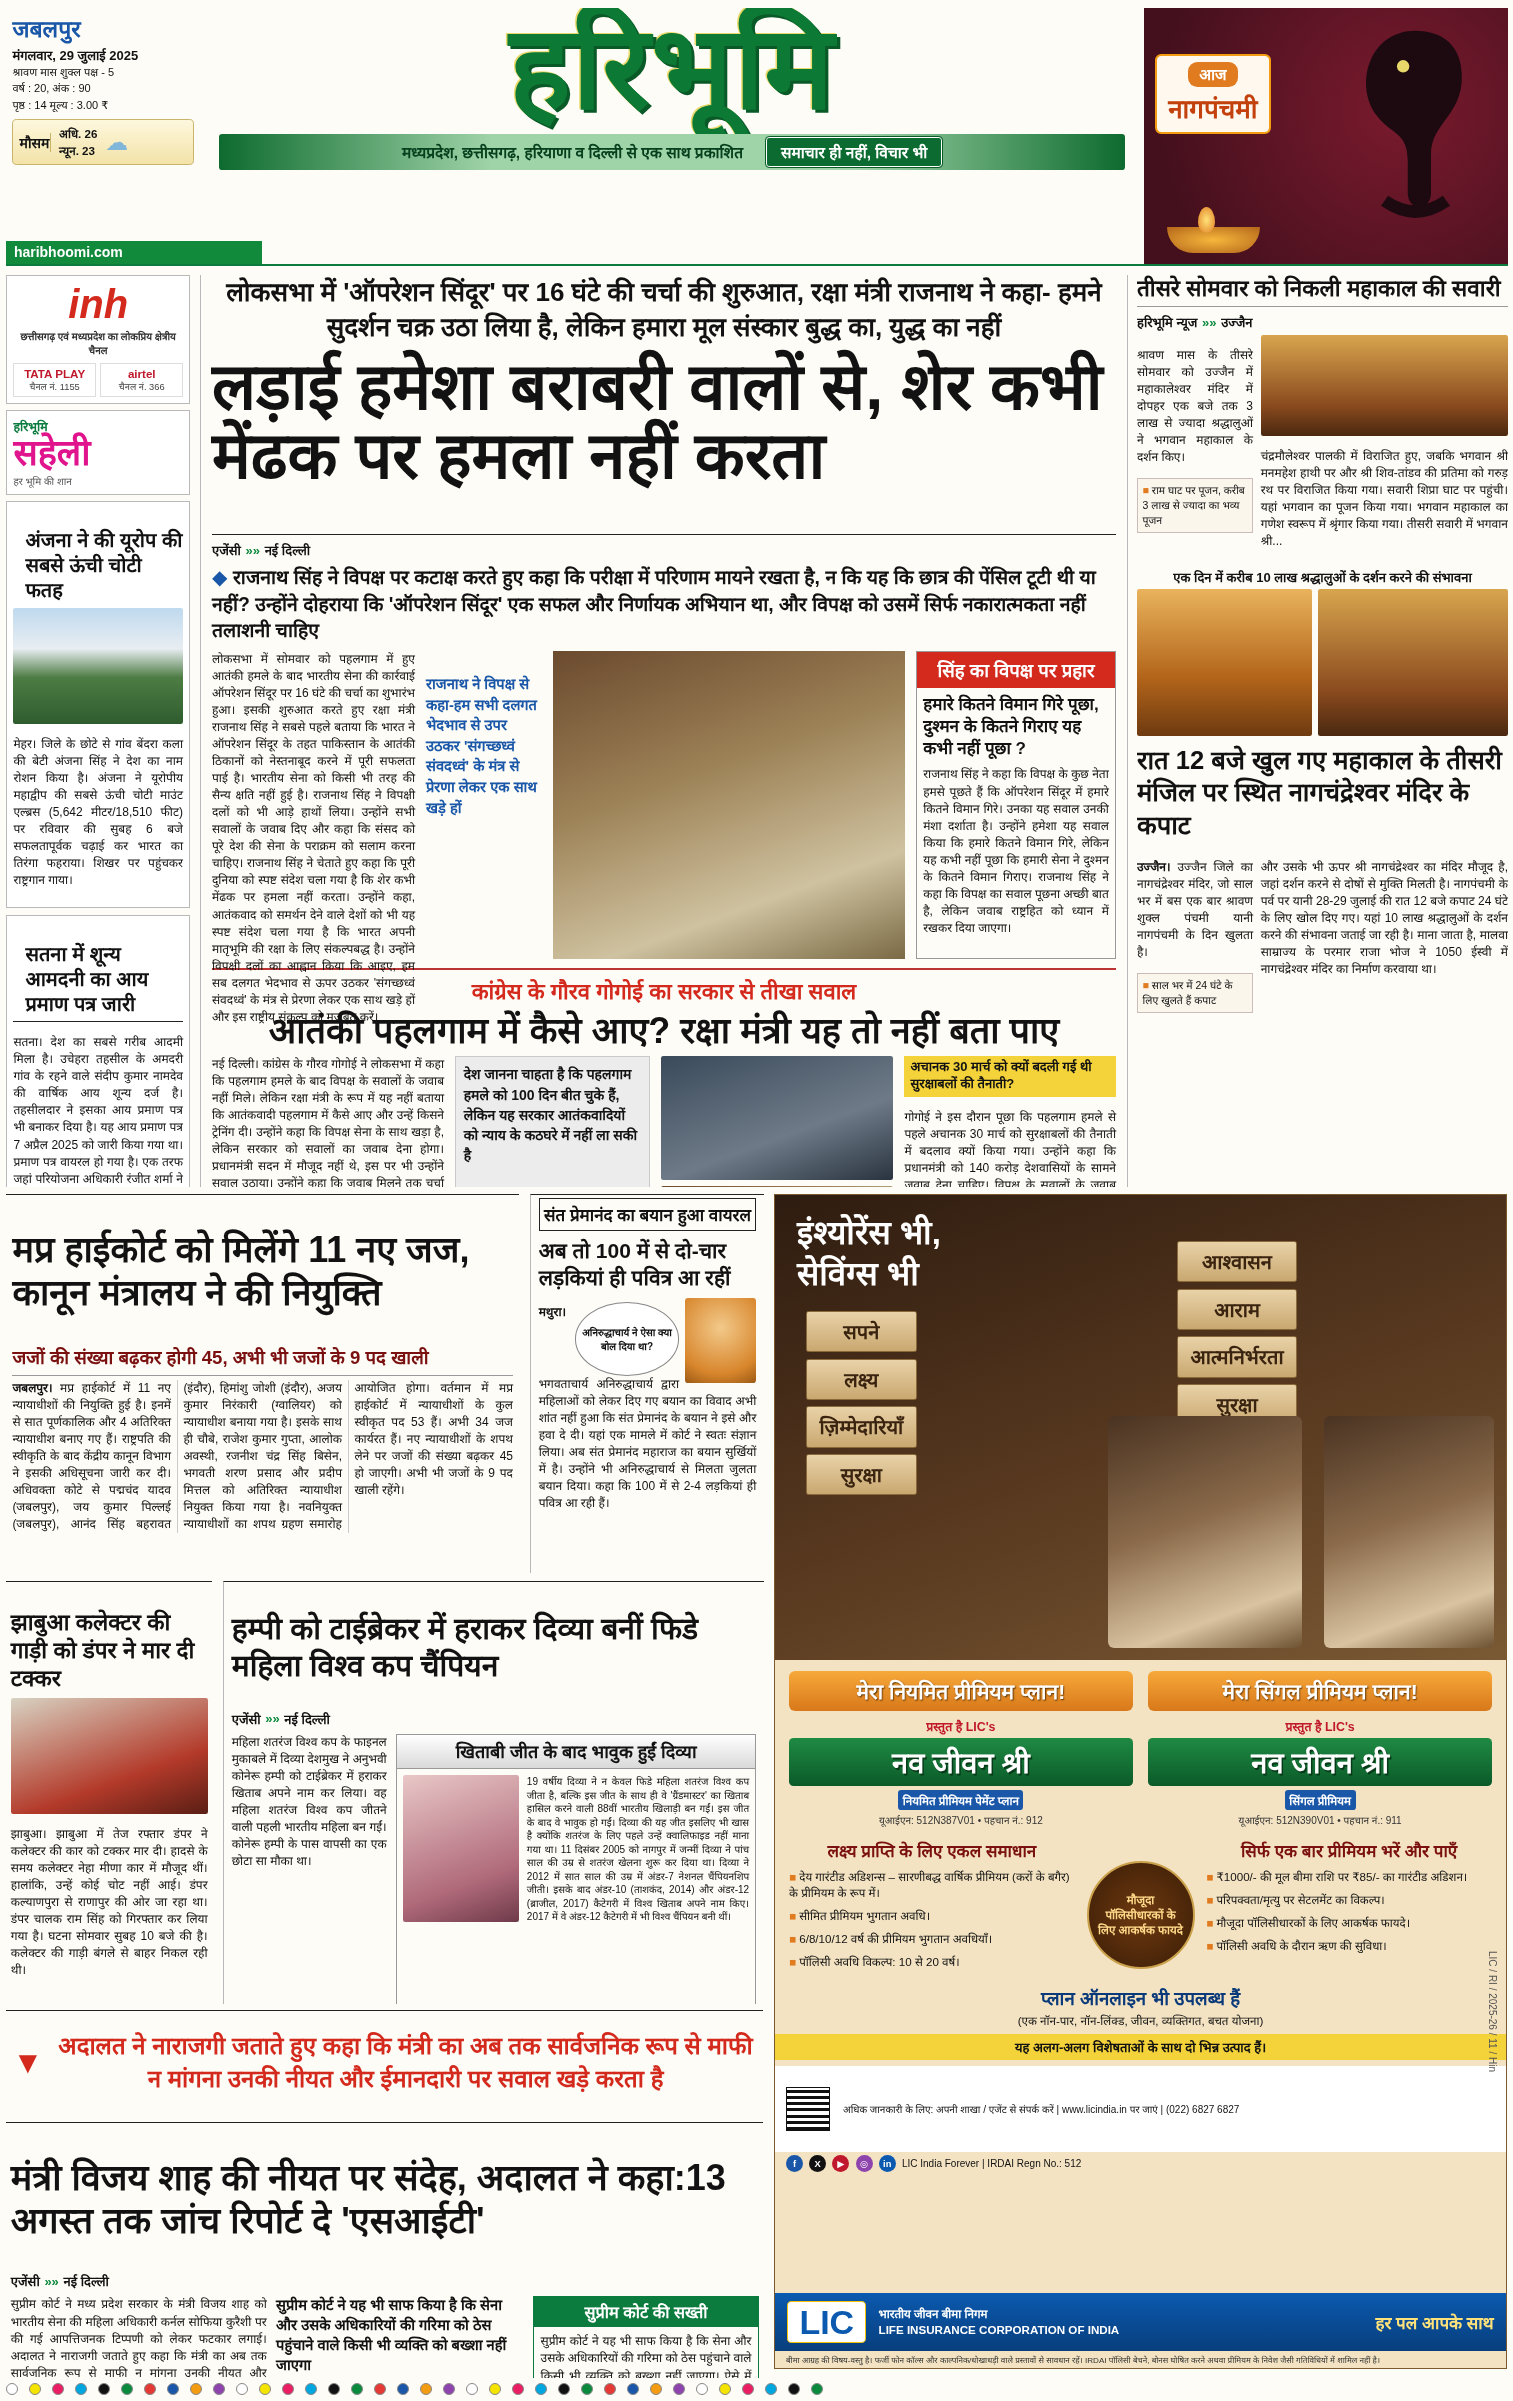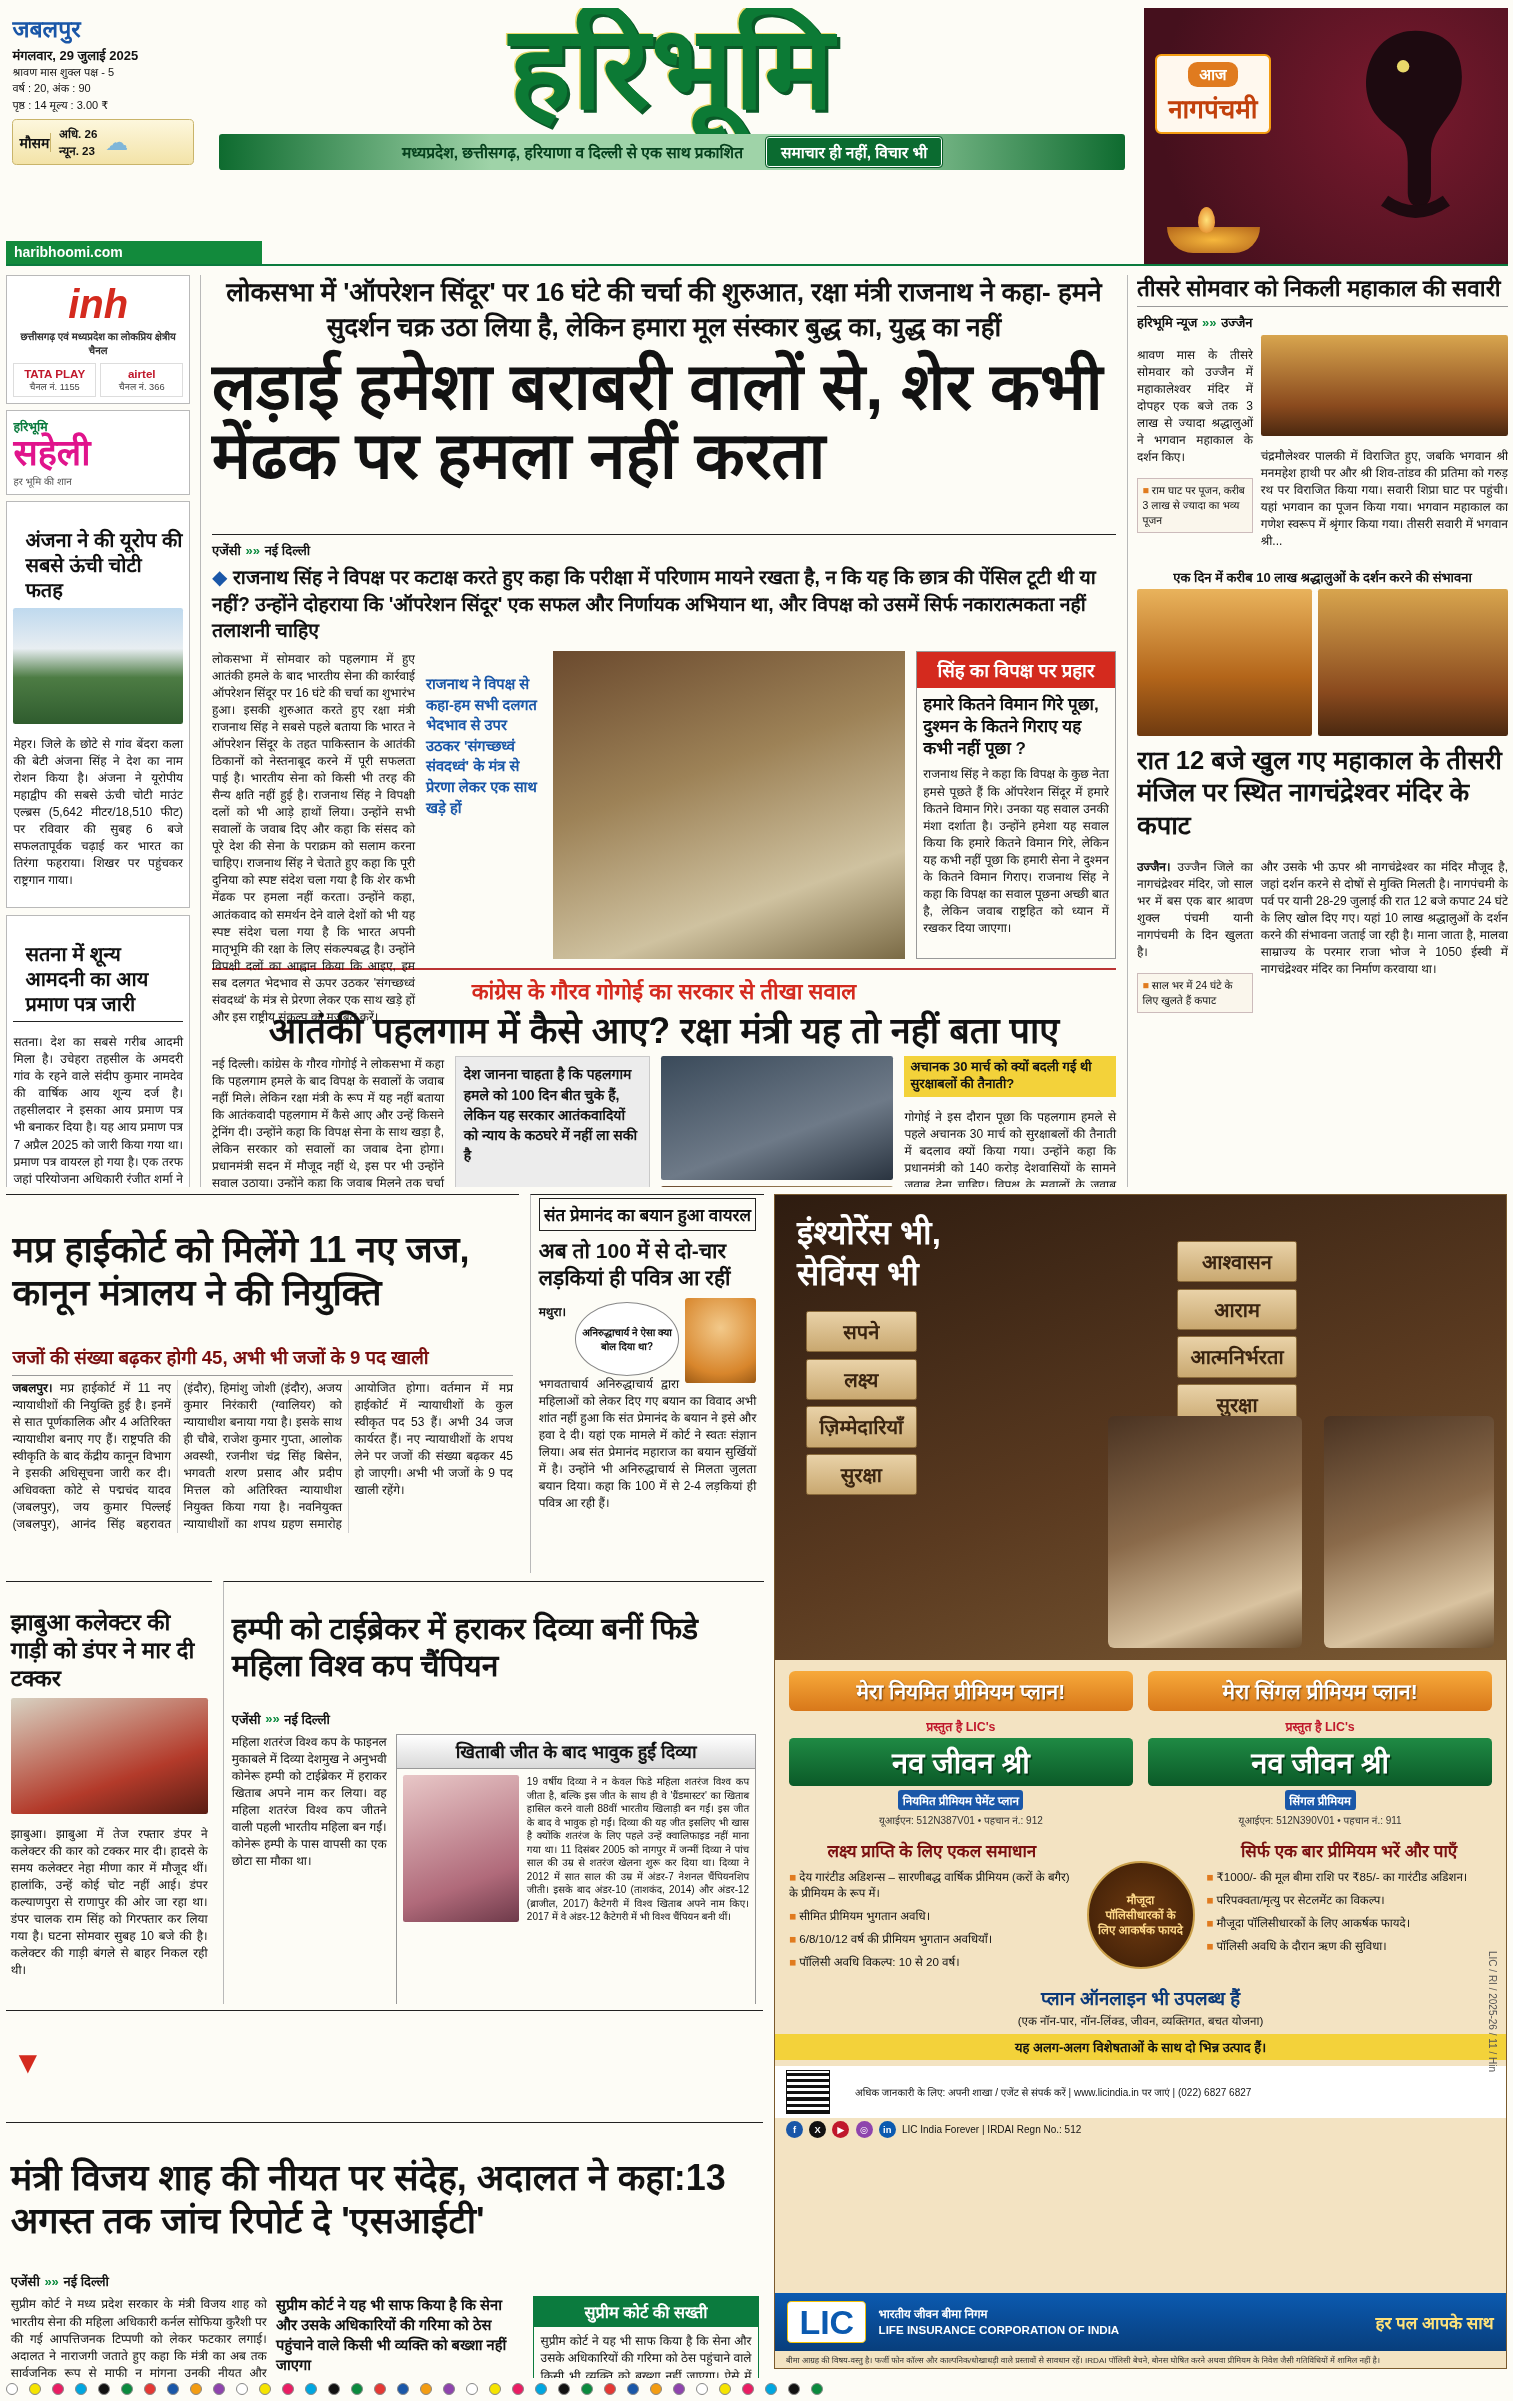--- a/index.html
+++ b/index.html
@@ -475,6 +475,7 @@
 
   <section class="sec redquote">
     <span class="redtri">▼</span>
+    <div class="redquote-text">अदालत ने नाराजगी जताते हुए कहा कि मंत्री का अब तक सार्वजनिक रूप से माफी न मांगना उनकी नीयत और ईमानदारी पर सवाल खड़े करता है</div>
   </section>
 
   <section class="sec minister">

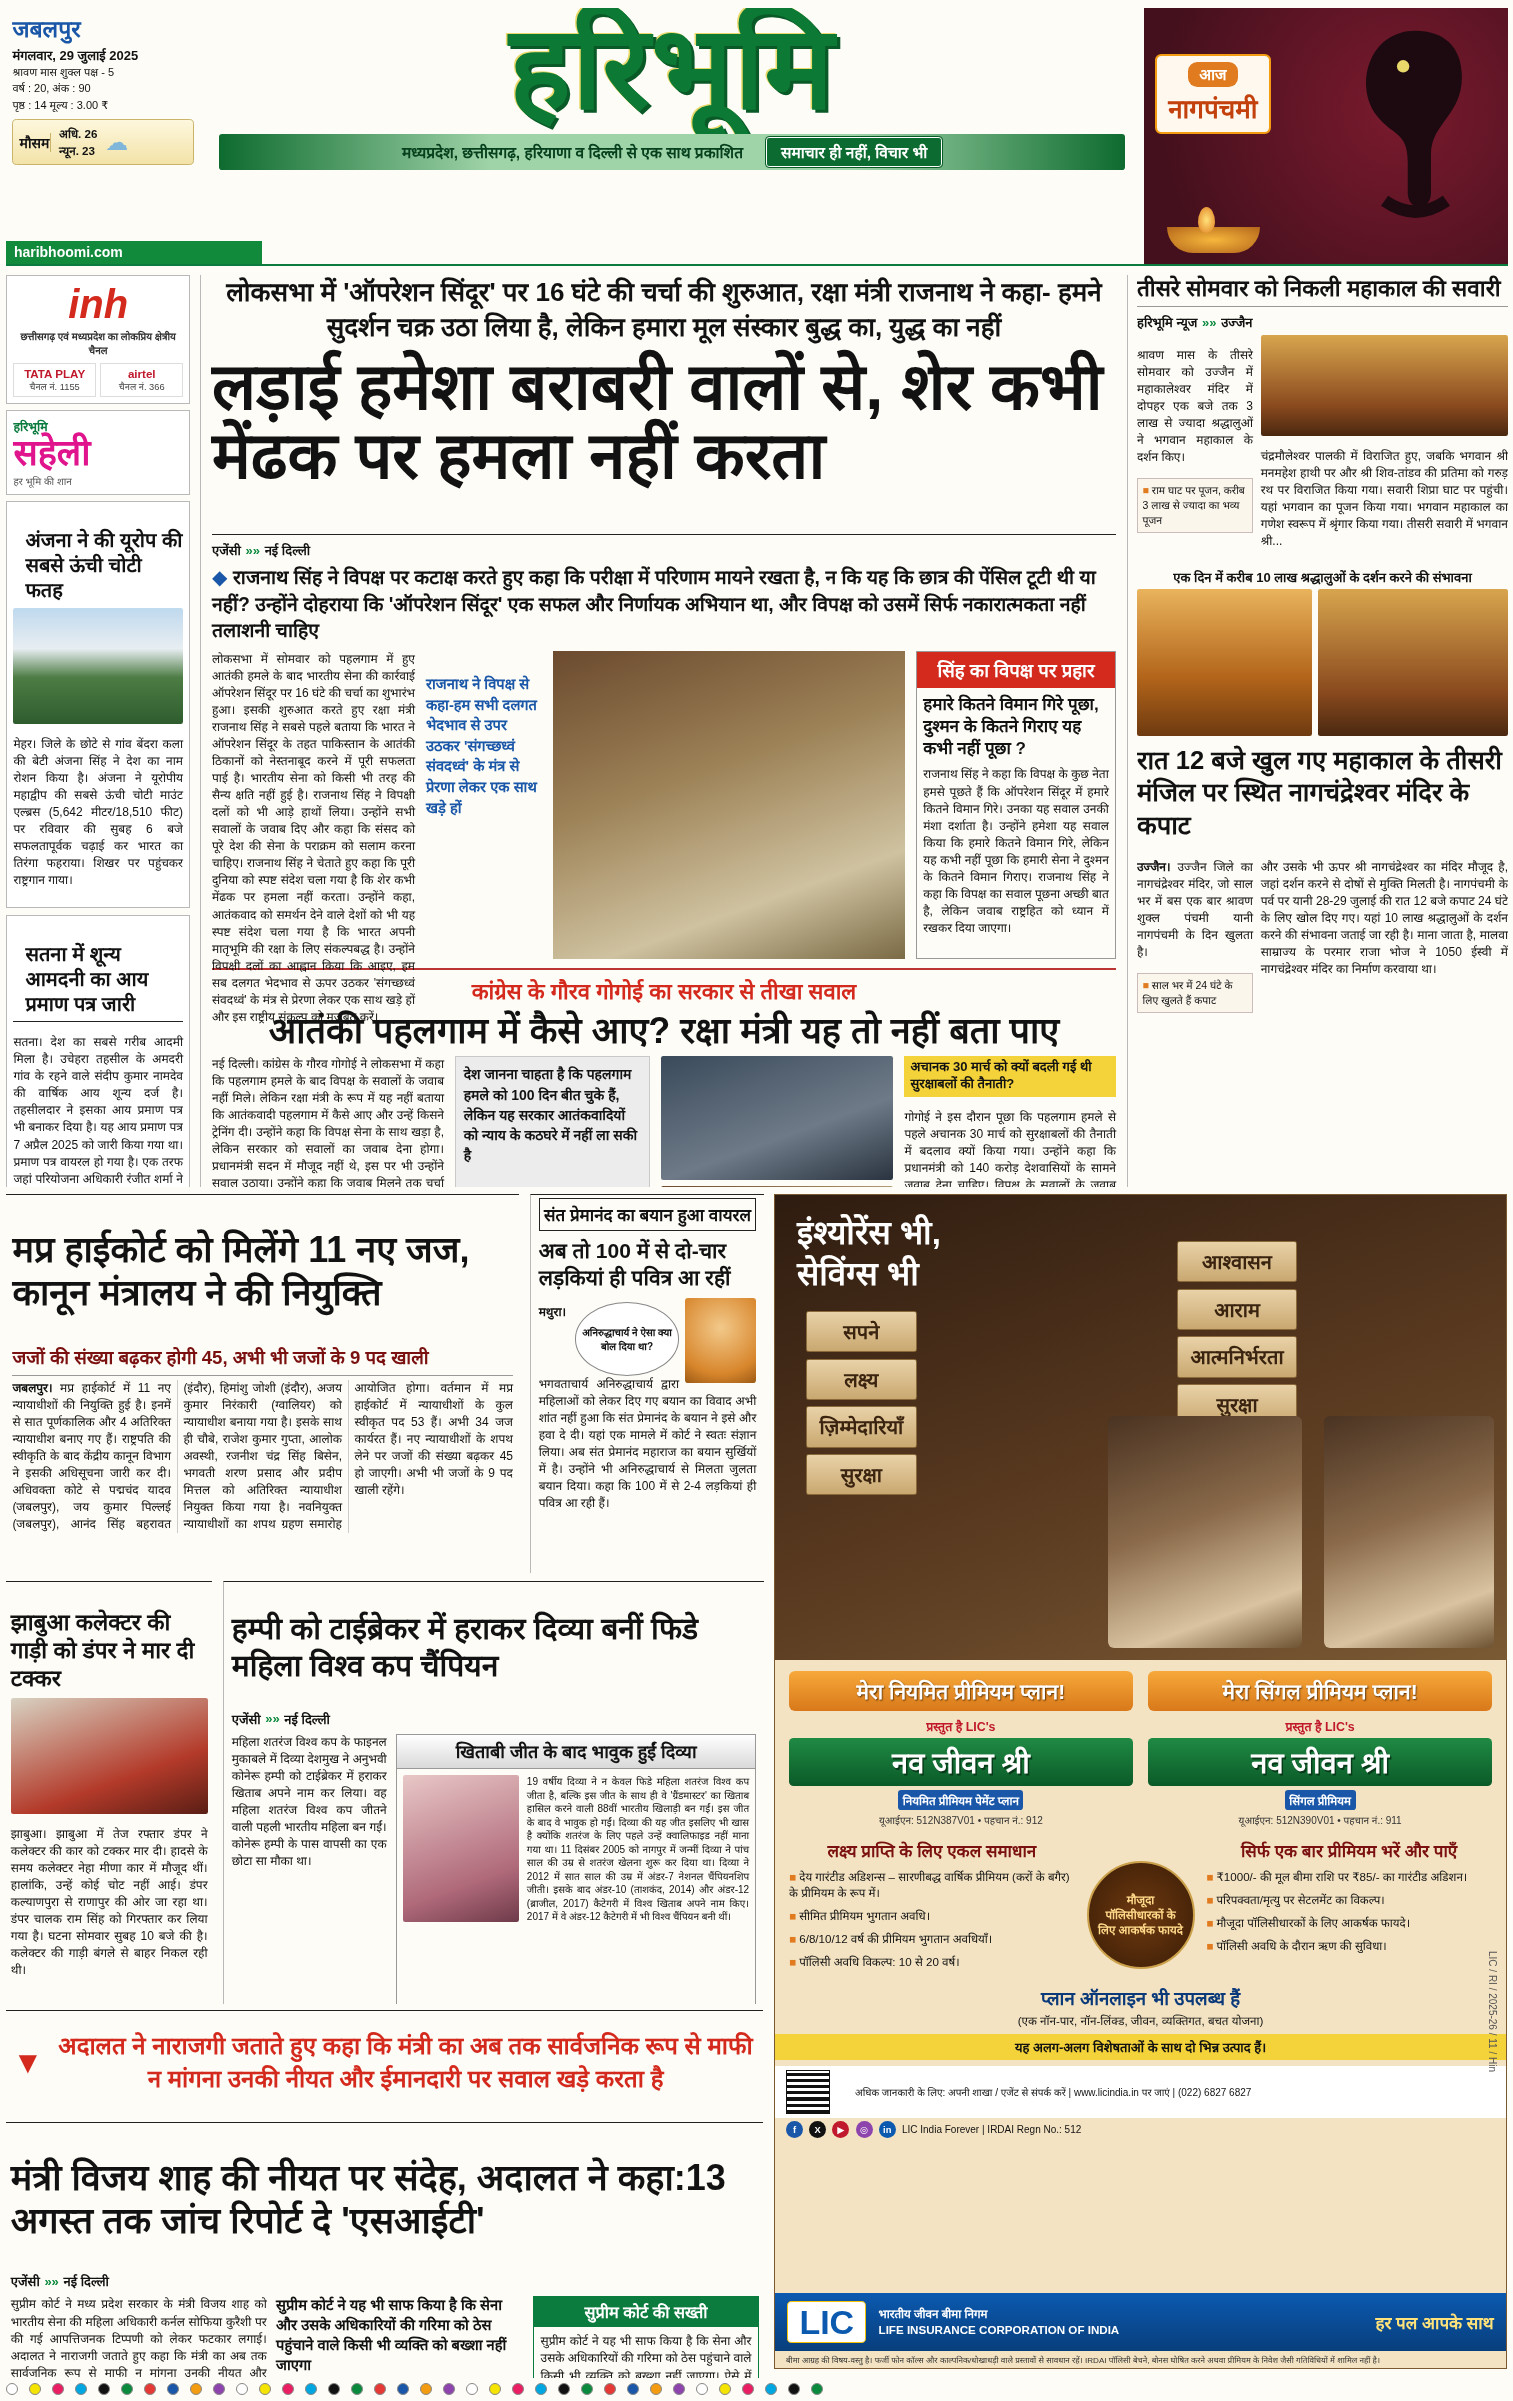--- a/index.html
+++ b/index.html
@@ -150,7 +150,7 @@
   .lic-online{color:#0b3a7a;font-weight:bold;font-size:18.6px;text-align:center;}
   .lic-type{font-size:11.6px;text-align:center;margin-top:3.1px;}
   .lic-two{background:#f3d23a;font-weight:bold;font-size:13px;text-align:center;padding:3.9px;margin-top:6.2px;}
-  .lic-contact{display:flex;align-items:center;gap:25px;background:#fff;padding:4px 11px;font-size:10px;margin-top:6.2px;}
+  .lic-contact{display:flex;align-items:center;gap:13px;background:#fff;padding:21px 11px;font-size:10px;margin-top:6.2px;}
   .qr{width:42px;height:42px;background:
       repeating-linear-gradient(0deg,#111 0 3.1px,#fff 3.1px 6.2px),
       repeating-linear-gradient(90deg,#1118 0 3.1px,#fff8 3.1px 6.2px);border:1.5px solid #111;}

